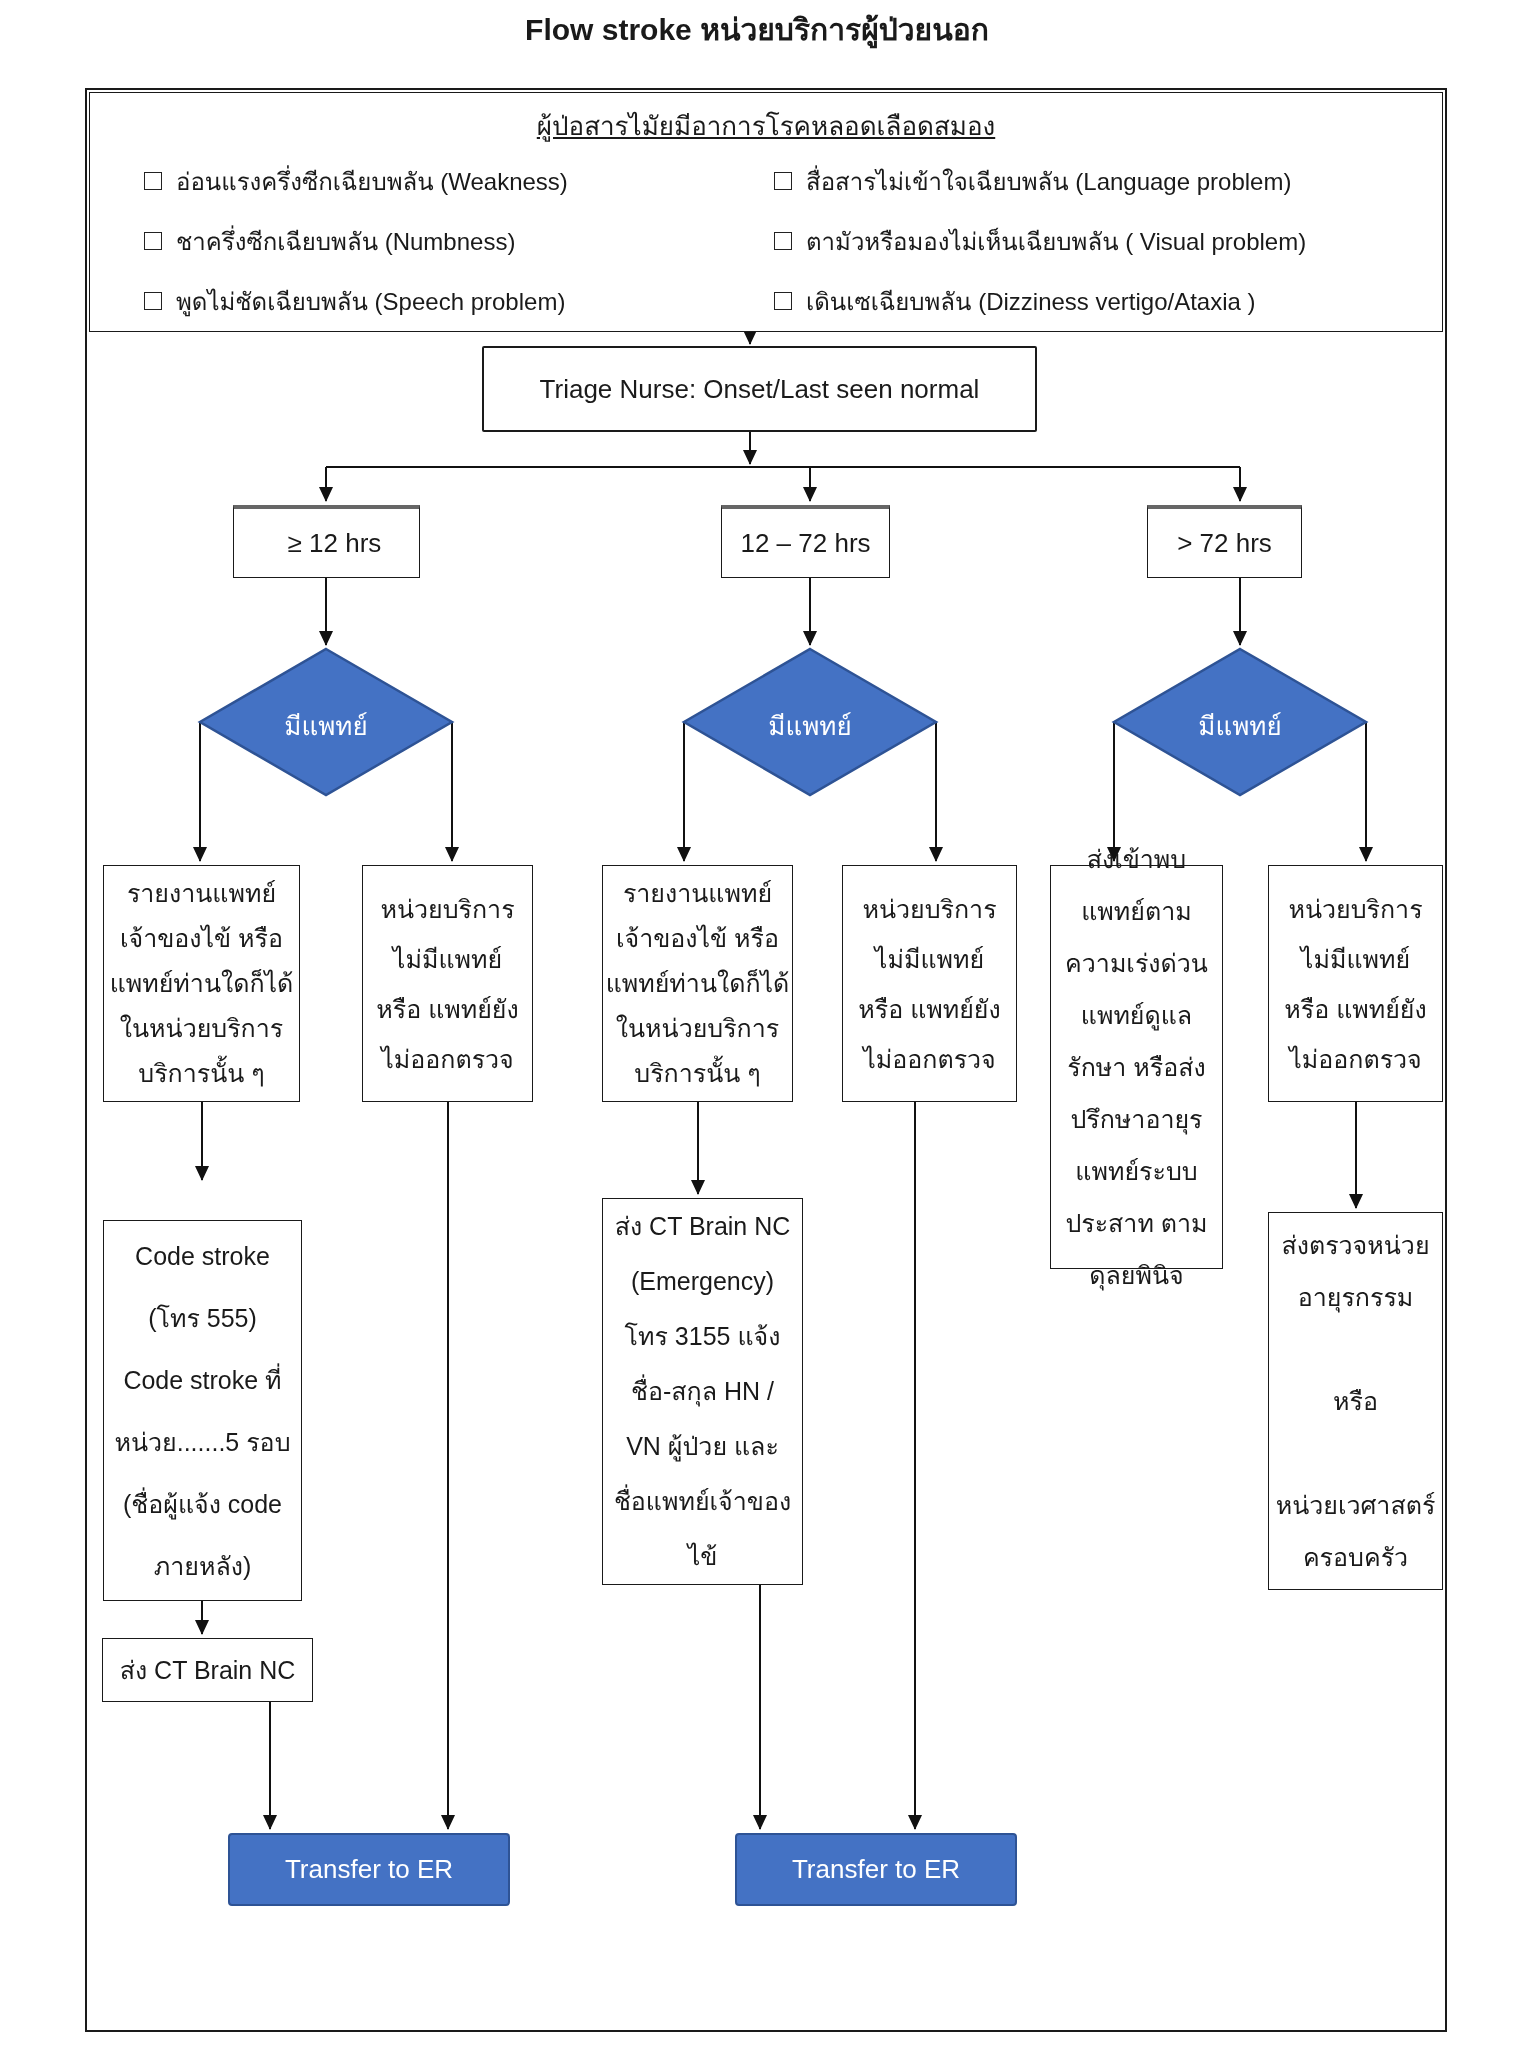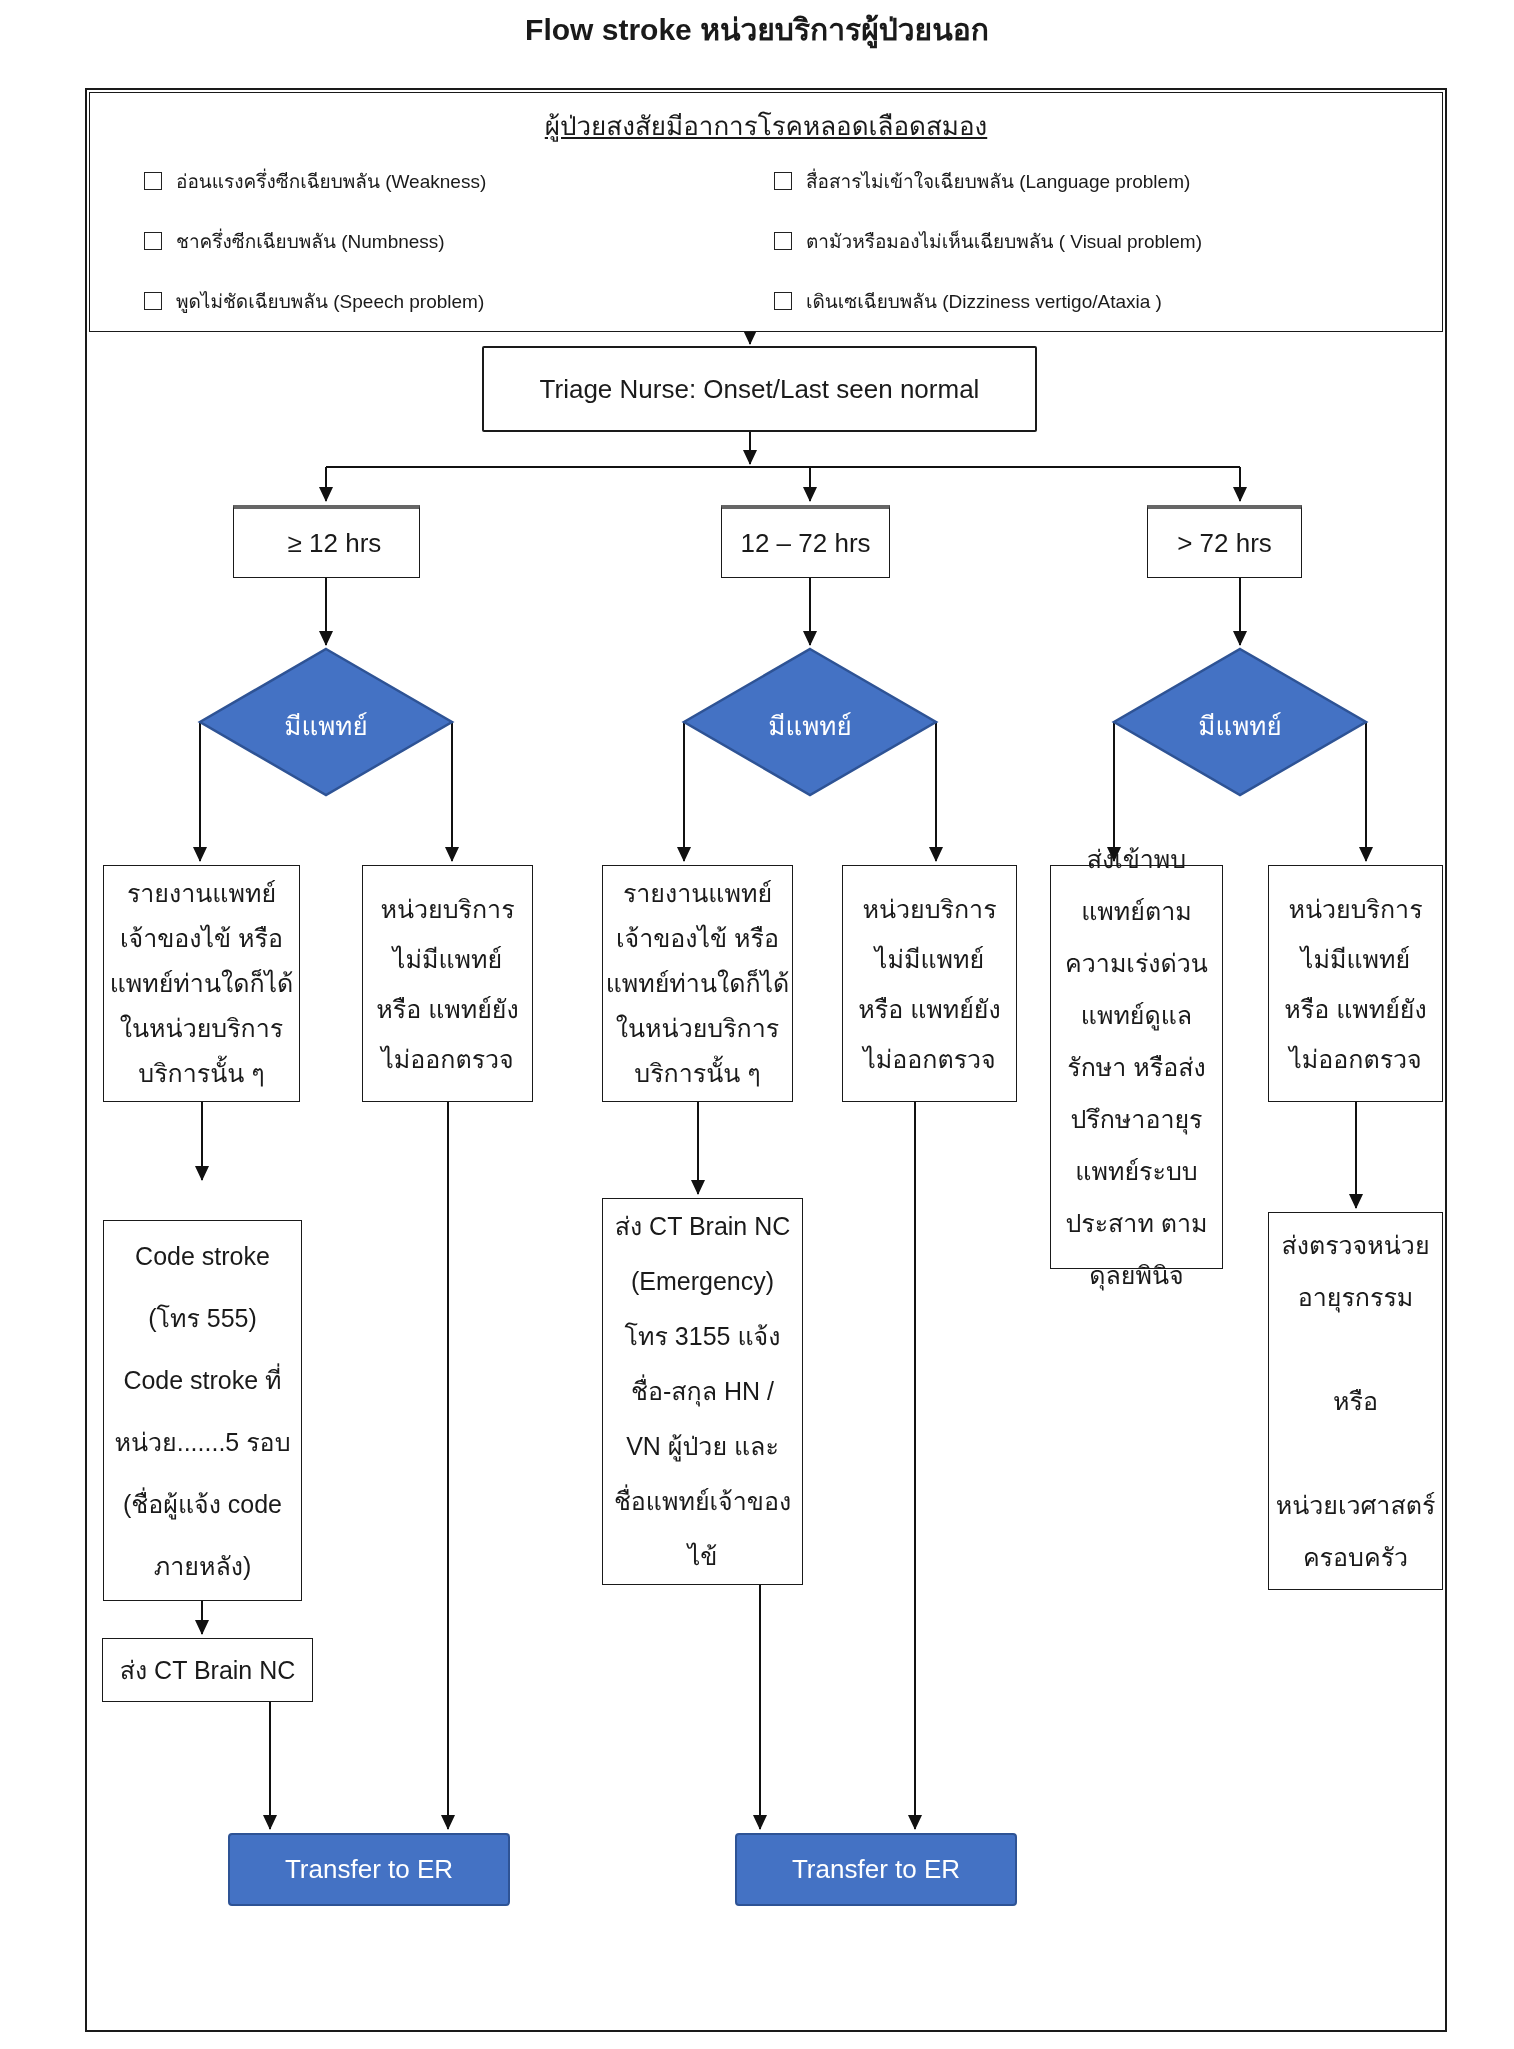--- a/index.html
+++ b/index.html
@@ -115,7 +115,7 @@
   </svg>
 
   <div class="symptoms-box">
-    <div class="symptoms-heading">ผู้ป่วยสงสัยมีอาการโรคหลอดเลือดสมอง</div>
+    <div class="symptoms-heading">ผู้ป่อสารไมัยมีอาการโรคหลอดเลือดสมอง</div>
     <div class="chk-grid">
       <div class="chk-item">
         <span class="cb"></span>

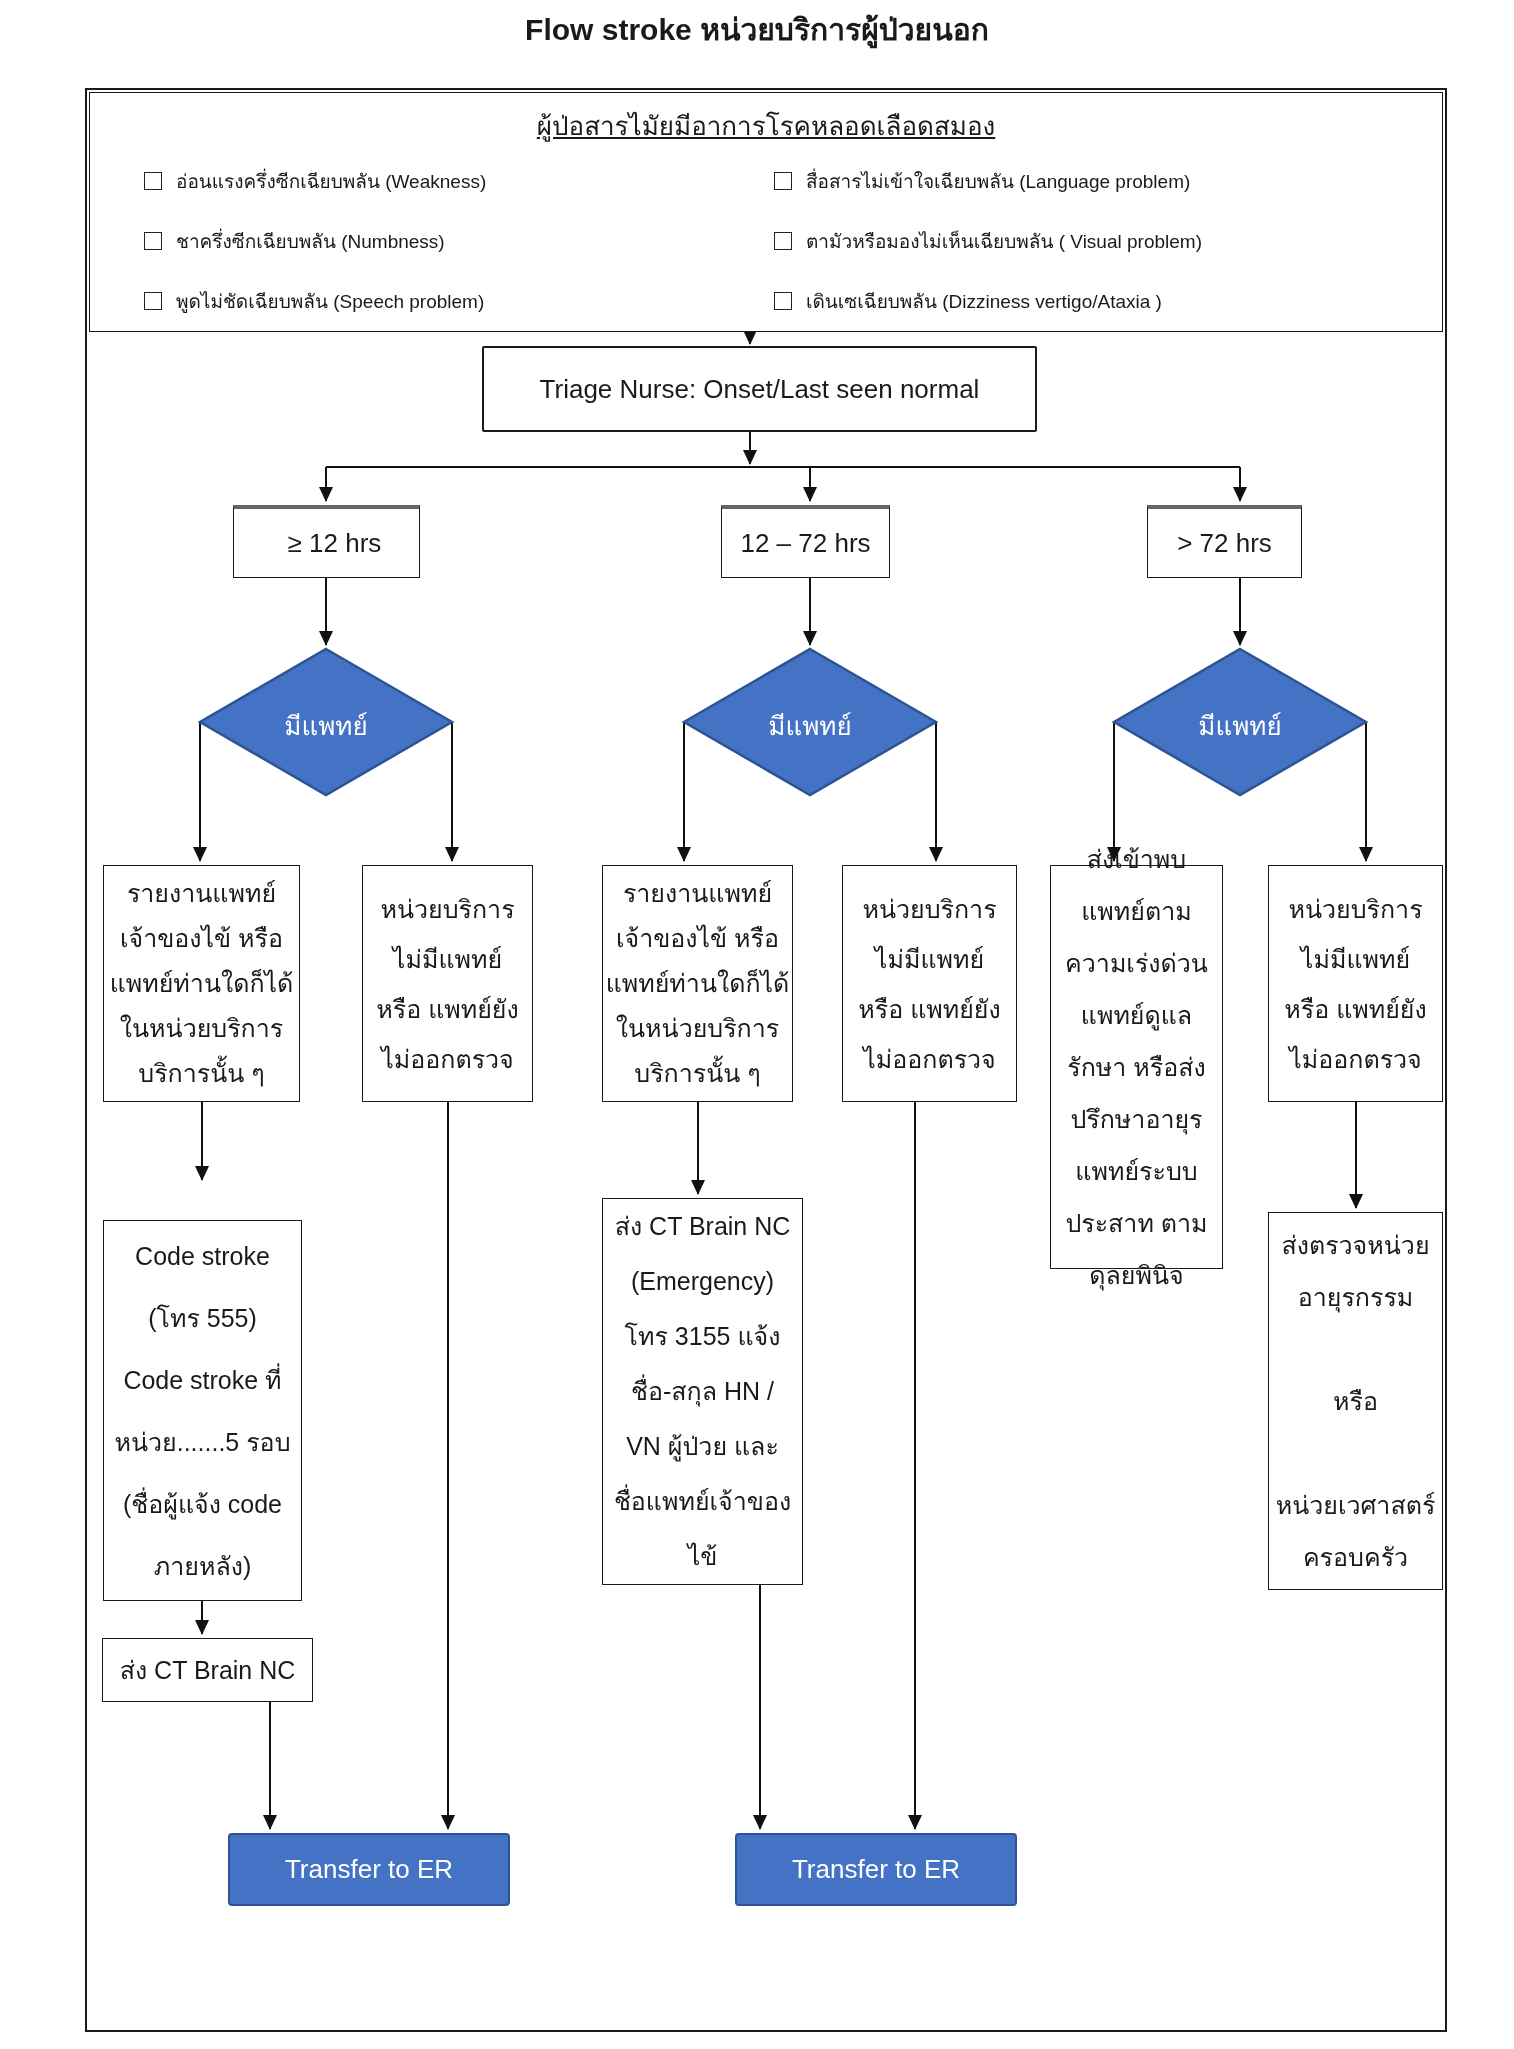--- a/index.html
+++ b/index.html
@@ -22,7 +22,7 @@
                       text-decoration:underline; }
   .chk-grid { display:grid; grid-template-columns:630px 1fr; padding:20px 0 0 22px;
               row-gap:28px; }
-  .chk-item { display:flex; align-items:flex-start; font-size:19px; line-height:32px;padding-left:32px; }
+  .chk-item { display:flex; align-items:flex-start; font-size:24px; line-height:32px;padding-left:32px; }
   .cb { width:18px; height:18px; border:1.8px solid #222; background:#fff;
         margin:6px 14px 0 0; flex-shrink:0; }
 

